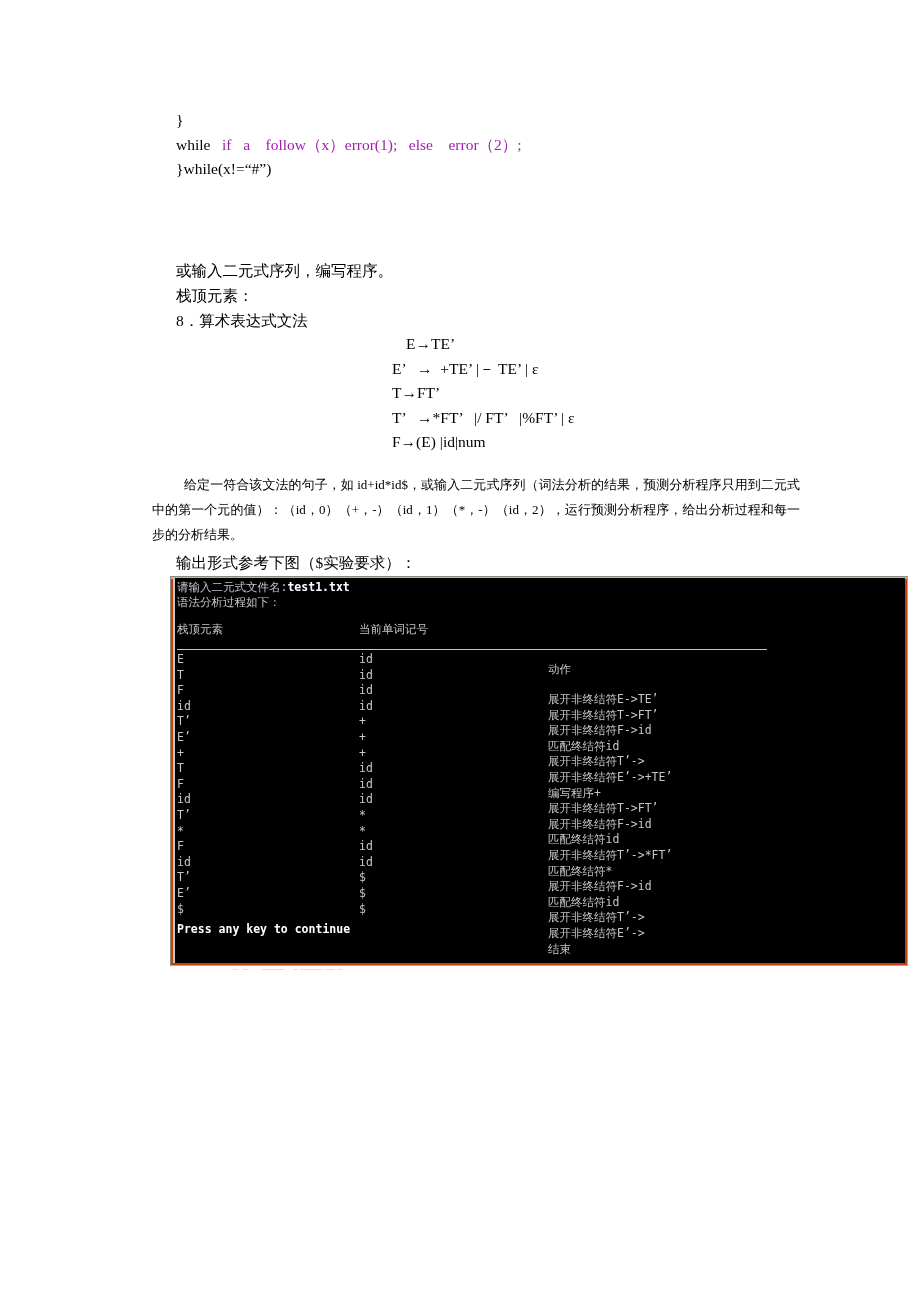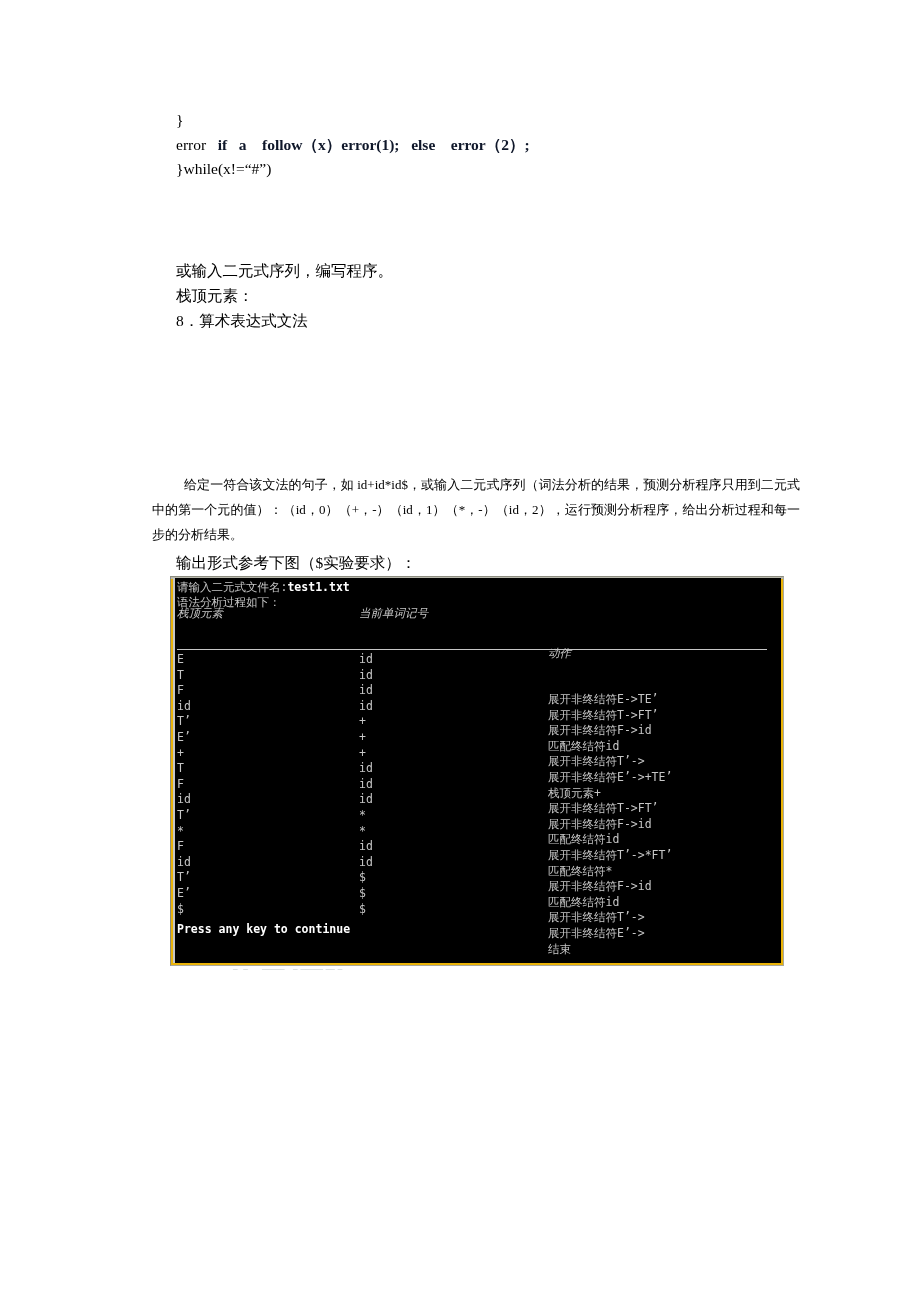--- a/index.html
+++ b/index.html
@@ -170,7 +170,7 @@
 
   <div id="code-block">
       <div class="cl"><span class="blk">}</span></div>
-      <div class="cl"><span class="blk">error   </span><span class="red">if   a    follow（x）error(1);   else    error（2）;</span></div>
+      <div class="cl"><span class="blk">while   </span><span class="red">if   a    follow（x）error(1);   else    error（2）;</span></div>
       <div class="cl"><span class="blk">}while(x!=“#”)</span></div>
     </div>
 

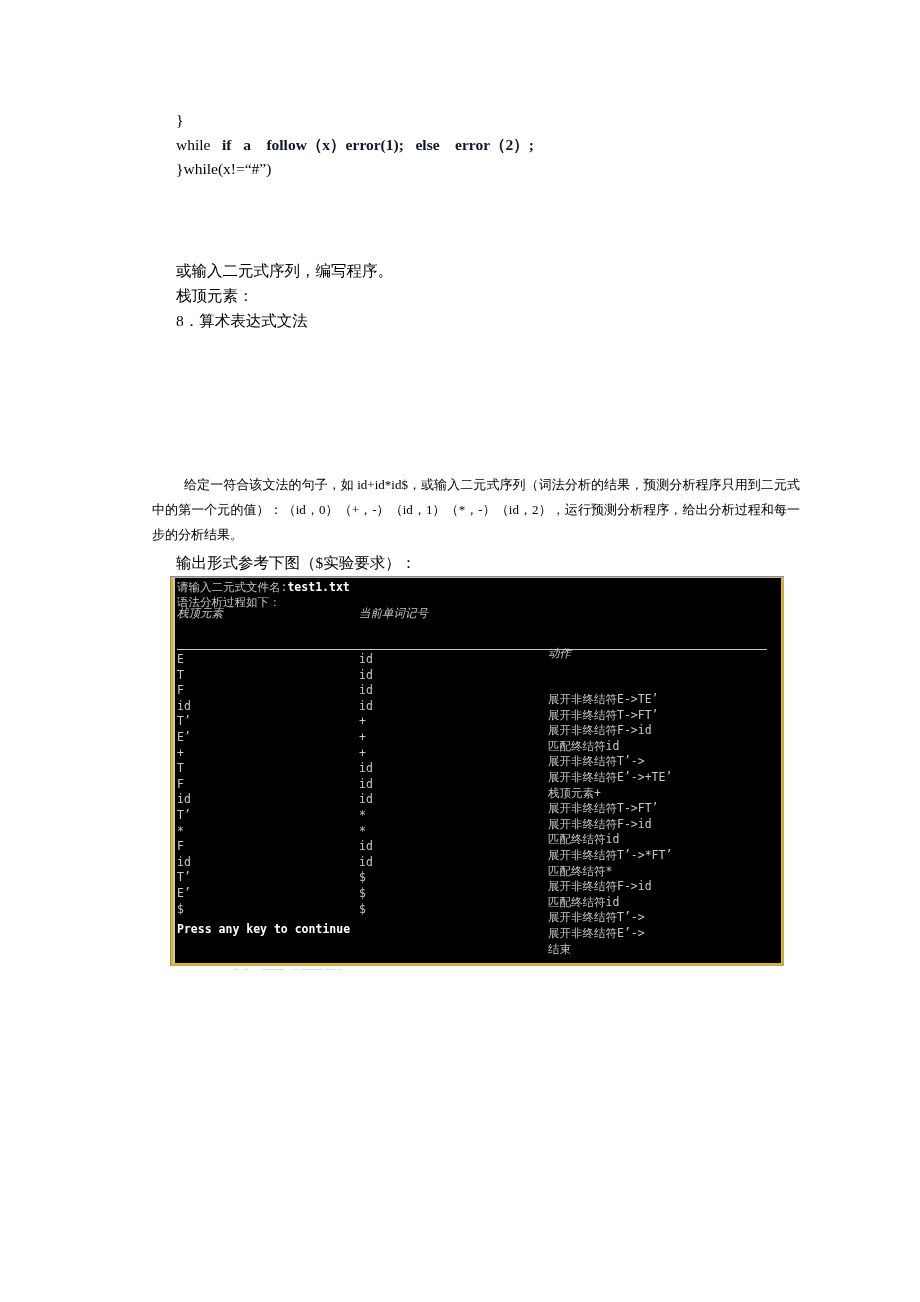--- a/index.html
+++ b/index.html
@@ -22,7 +22,7 @@
     width: 920px;
     height: 1302px;
   }
-  .red  { color: #0f172a; font-weight: bold; }
+  .red  { color: #a21caf; }
   .blk  { color: #000000; }
 
   

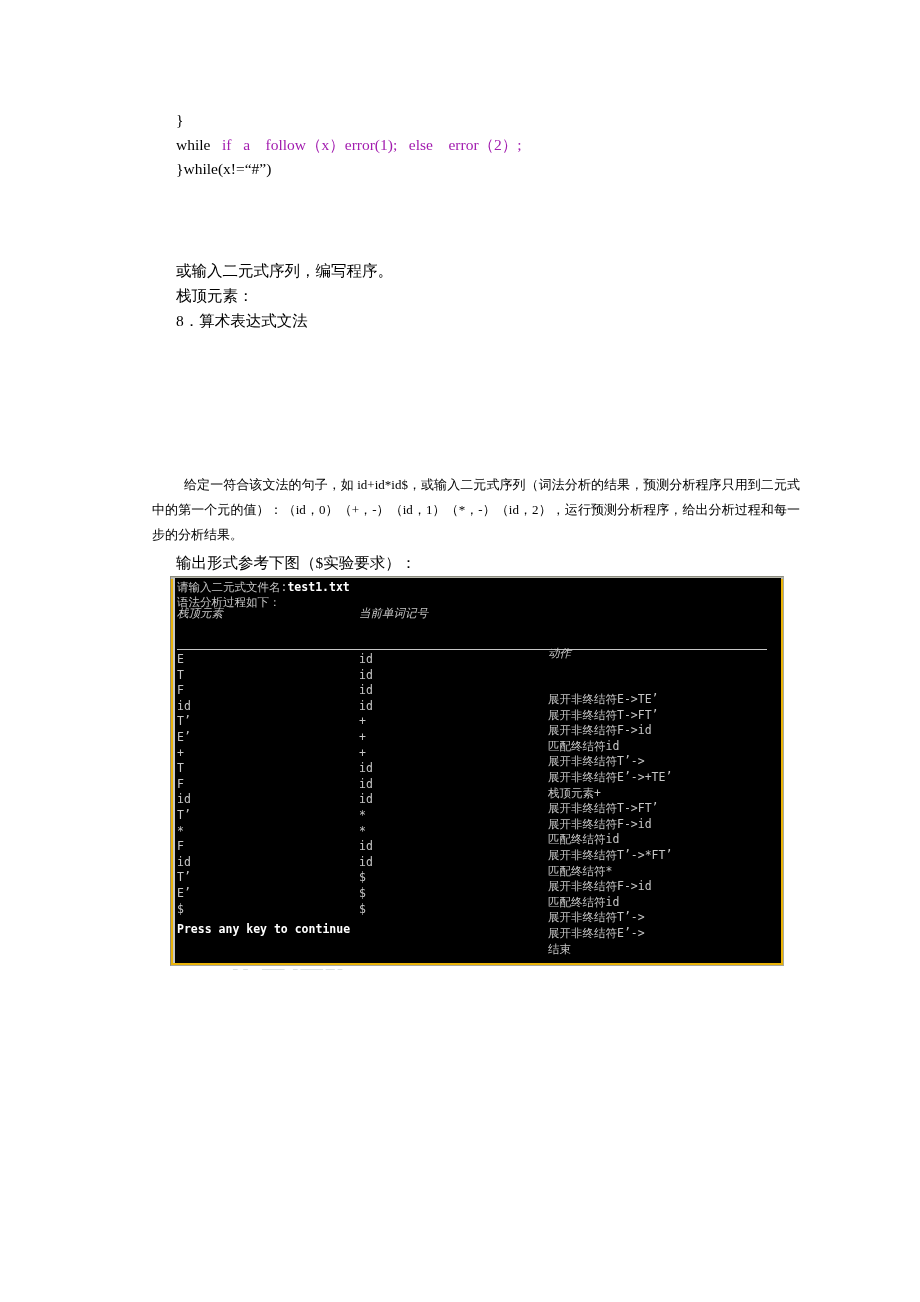--- a/index.html
+++ b/index.html
@@ -179,6 +179,13 @@
   <div class="body-line" style="top:283px">栈顶元素：</div>
   <div class="body-line" style="top:308px">8．算术表达式文法</div>
 
+  <div id="grammar">
+      <div class="g indent">E→TE’</div>
+      <div class="g">E’   →  +TE’ |－ TE’ | ε</div>
+      <div class="g">T→FT’</div>
+      <div class="g">T’   →*FT’   |/ FT’   |%FT’ | ε</div>
+      <div class="g">F→(E) |id|num</div>
+    </div>
 
   <div id="para-1">给定一符合该文法的句子，如 id+id*id$，或输入二元式序列（词法分析的结果，预测分析程序只用到二元式中的第一个元的值）：（id，0）（+，-）（id，1）（*，-）（id，2），运行预测分析程序，给出分析过程和每一步的分析结果。</div>
   <div id="para-2">输出形式参考下图（$实验要求）：</div>

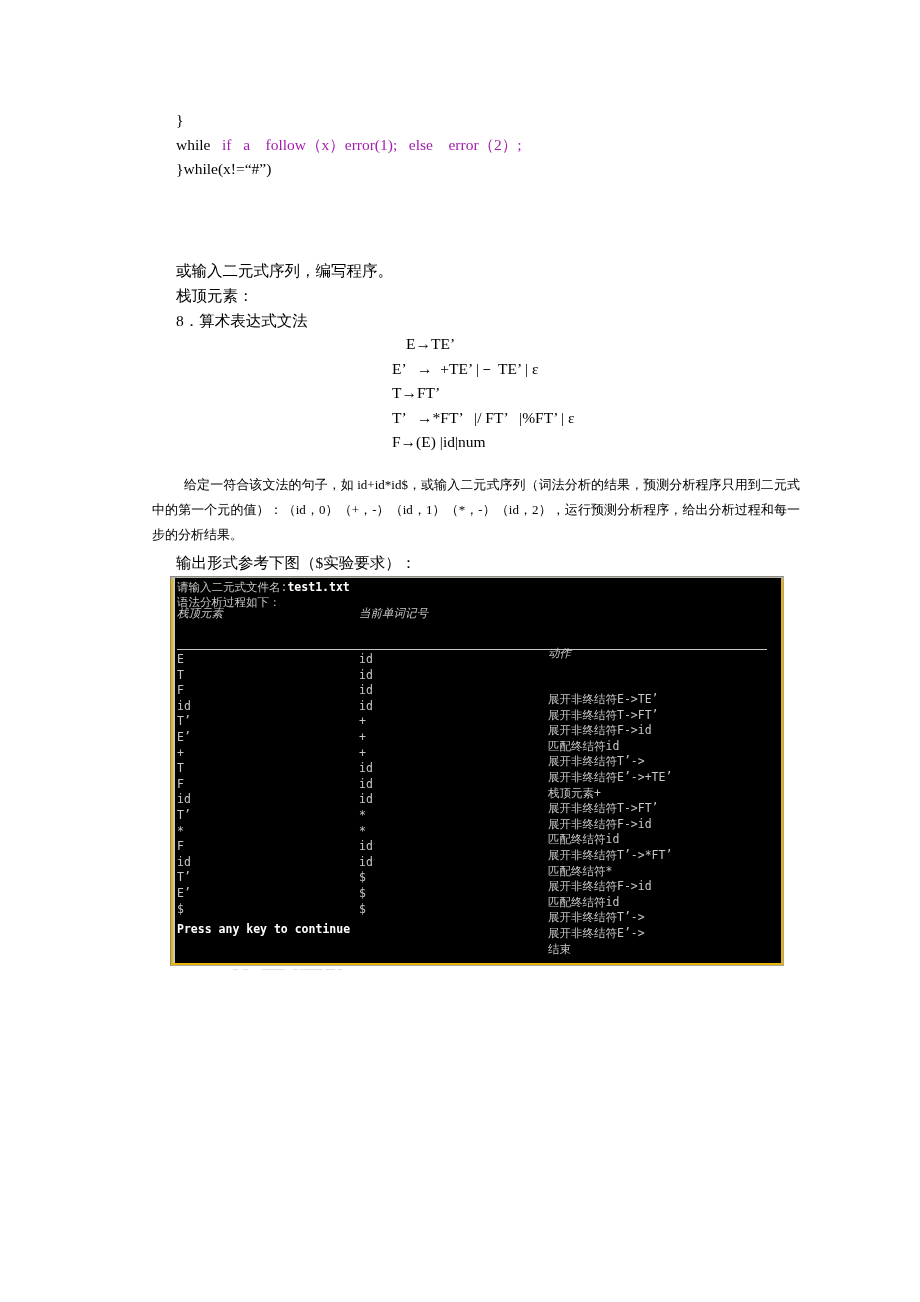--- a/index.html
+++ b/index.html
@@ -92,9 +92,9 @@
     position: absolute;
     left: 170px;
     top: 576px;
-    width: 614px;
+    width: 738px;
     height: 390px;
-    background: #eab308;
+    background: #c2410c;
     border: 1px solid #a8a89c;
     border-top-color: #8c8c80;
     border-left-color: #8c8c80;

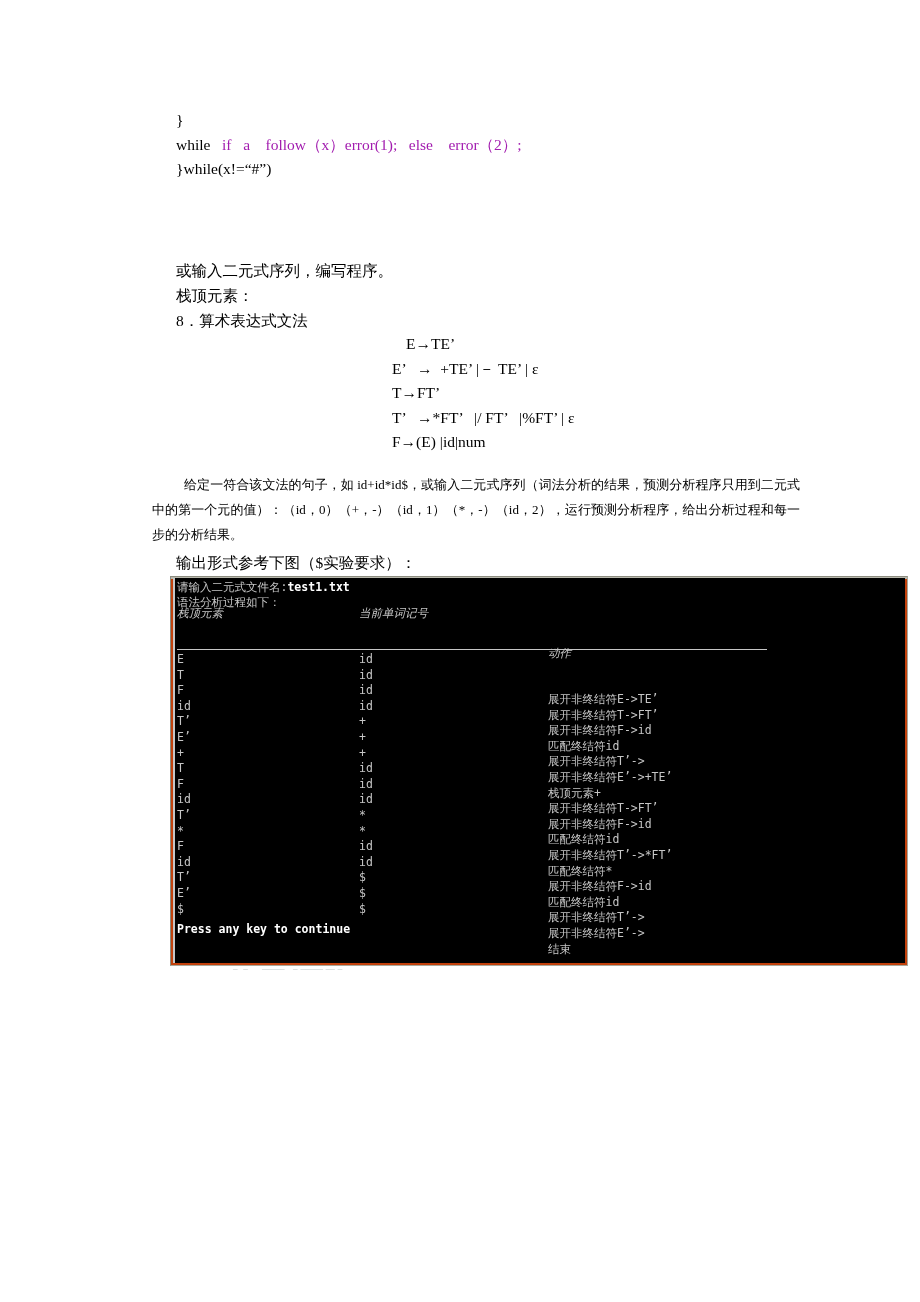--- a/index.html
+++ b/index.html
@@ -123,7 +123,7 @@
   #term-prompt { position: absolute; left: 4px; top: 2px; white-space: pre; }
   #term-prompt .boldw { color: #ffffff; font-weight: bold; }
   #term-sub    { position: absolute; left: 4px; top: 17px; white-space: pre; }
-  #term-head   { position: absolute; left: 0;   top: 28px; height: 16px; font-style: italic; }
+  #term-head   { position: absolute; left: 0;   top: 44px; height: 16px; }
   #term-rule   {
     position: absolute;
     left: 4px; top: 71px;

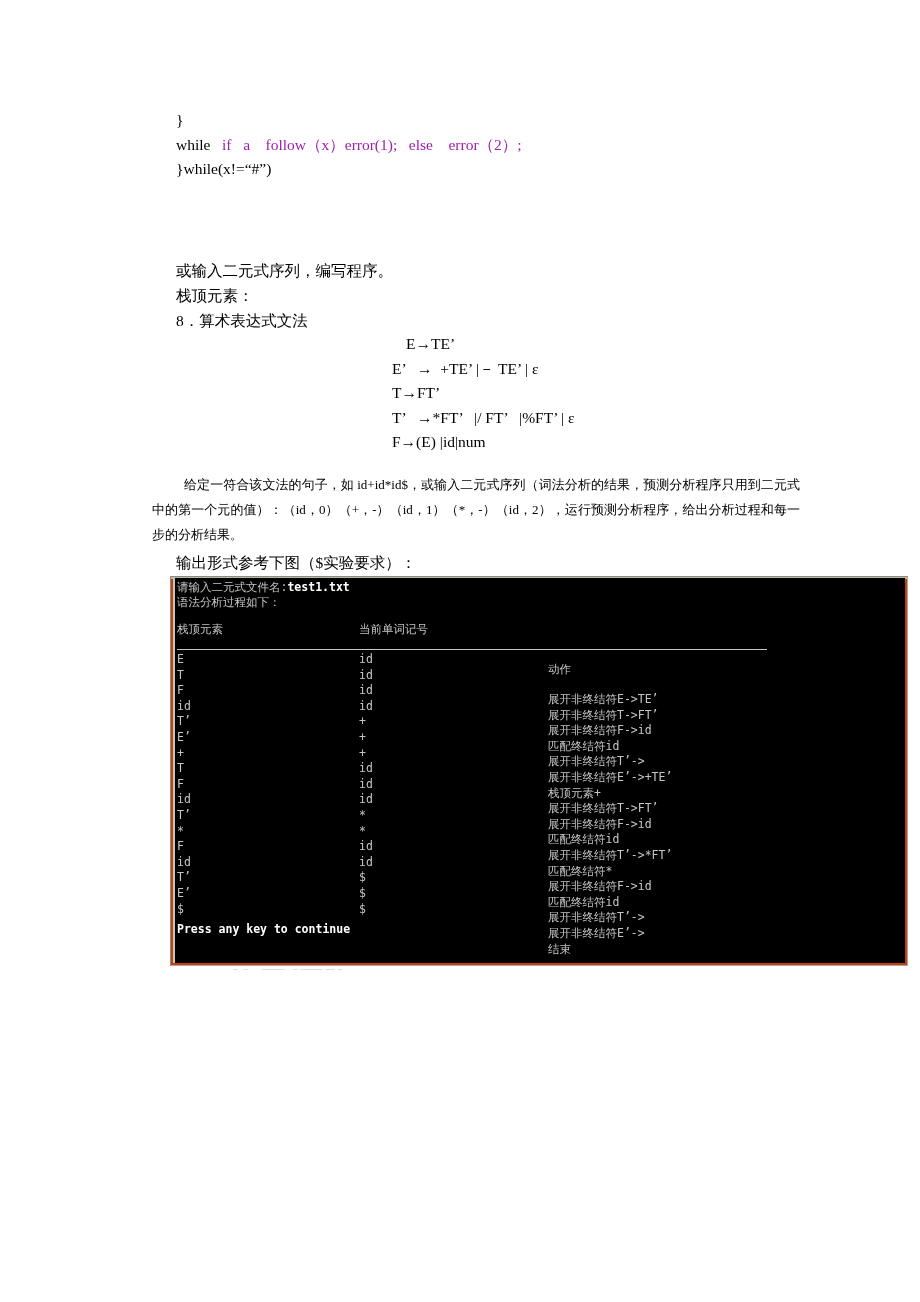--- a/index.html
+++ b/index.html
@@ -214,7 +214,7 @@
           <div class="trow"><span class="tcol-a">id</span><span class="tcol-b">id</span><span class="tcol-c">匹配终结符id</span></div>
           <div class="trow"><span class="tcol-a">T’</span><span class="tcol-b">+</span><span class="tcol-c">展开非终结符T’-&gt;</span></div>
           <div class="trow"><span class="tcol-a">E’</span><span class="tcol-b">+</span><span class="tcol-c">展开非终结符E’-&gt;+TE’</span></div>
-          <div class="trow"><span class="tcol-a">+</span><span class="tcol-b">+</span><span class="tcol-c">栈顶元素+</span></div>
+          <div class="trow"><span class="tcol-a">+</span><span class="tcol-b">+</span><span class="tcol-c">编写程序+</span></div>
           <div class="trow"><span class="tcol-a">T</span><span class="tcol-b">id</span><span class="tcol-c">展开非终结符T-&gt;FT’</span></div>
           <div class="trow"><span class="tcol-a">F</span><span class="tcol-b">id</span><span class="tcol-c">展开非终结符F-&gt;id</span></div>
           <div class="trow"><span class="tcol-a">id</span><span class="tcol-b">id</span><span class="tcol-c">匹配终结符id</span></div>

